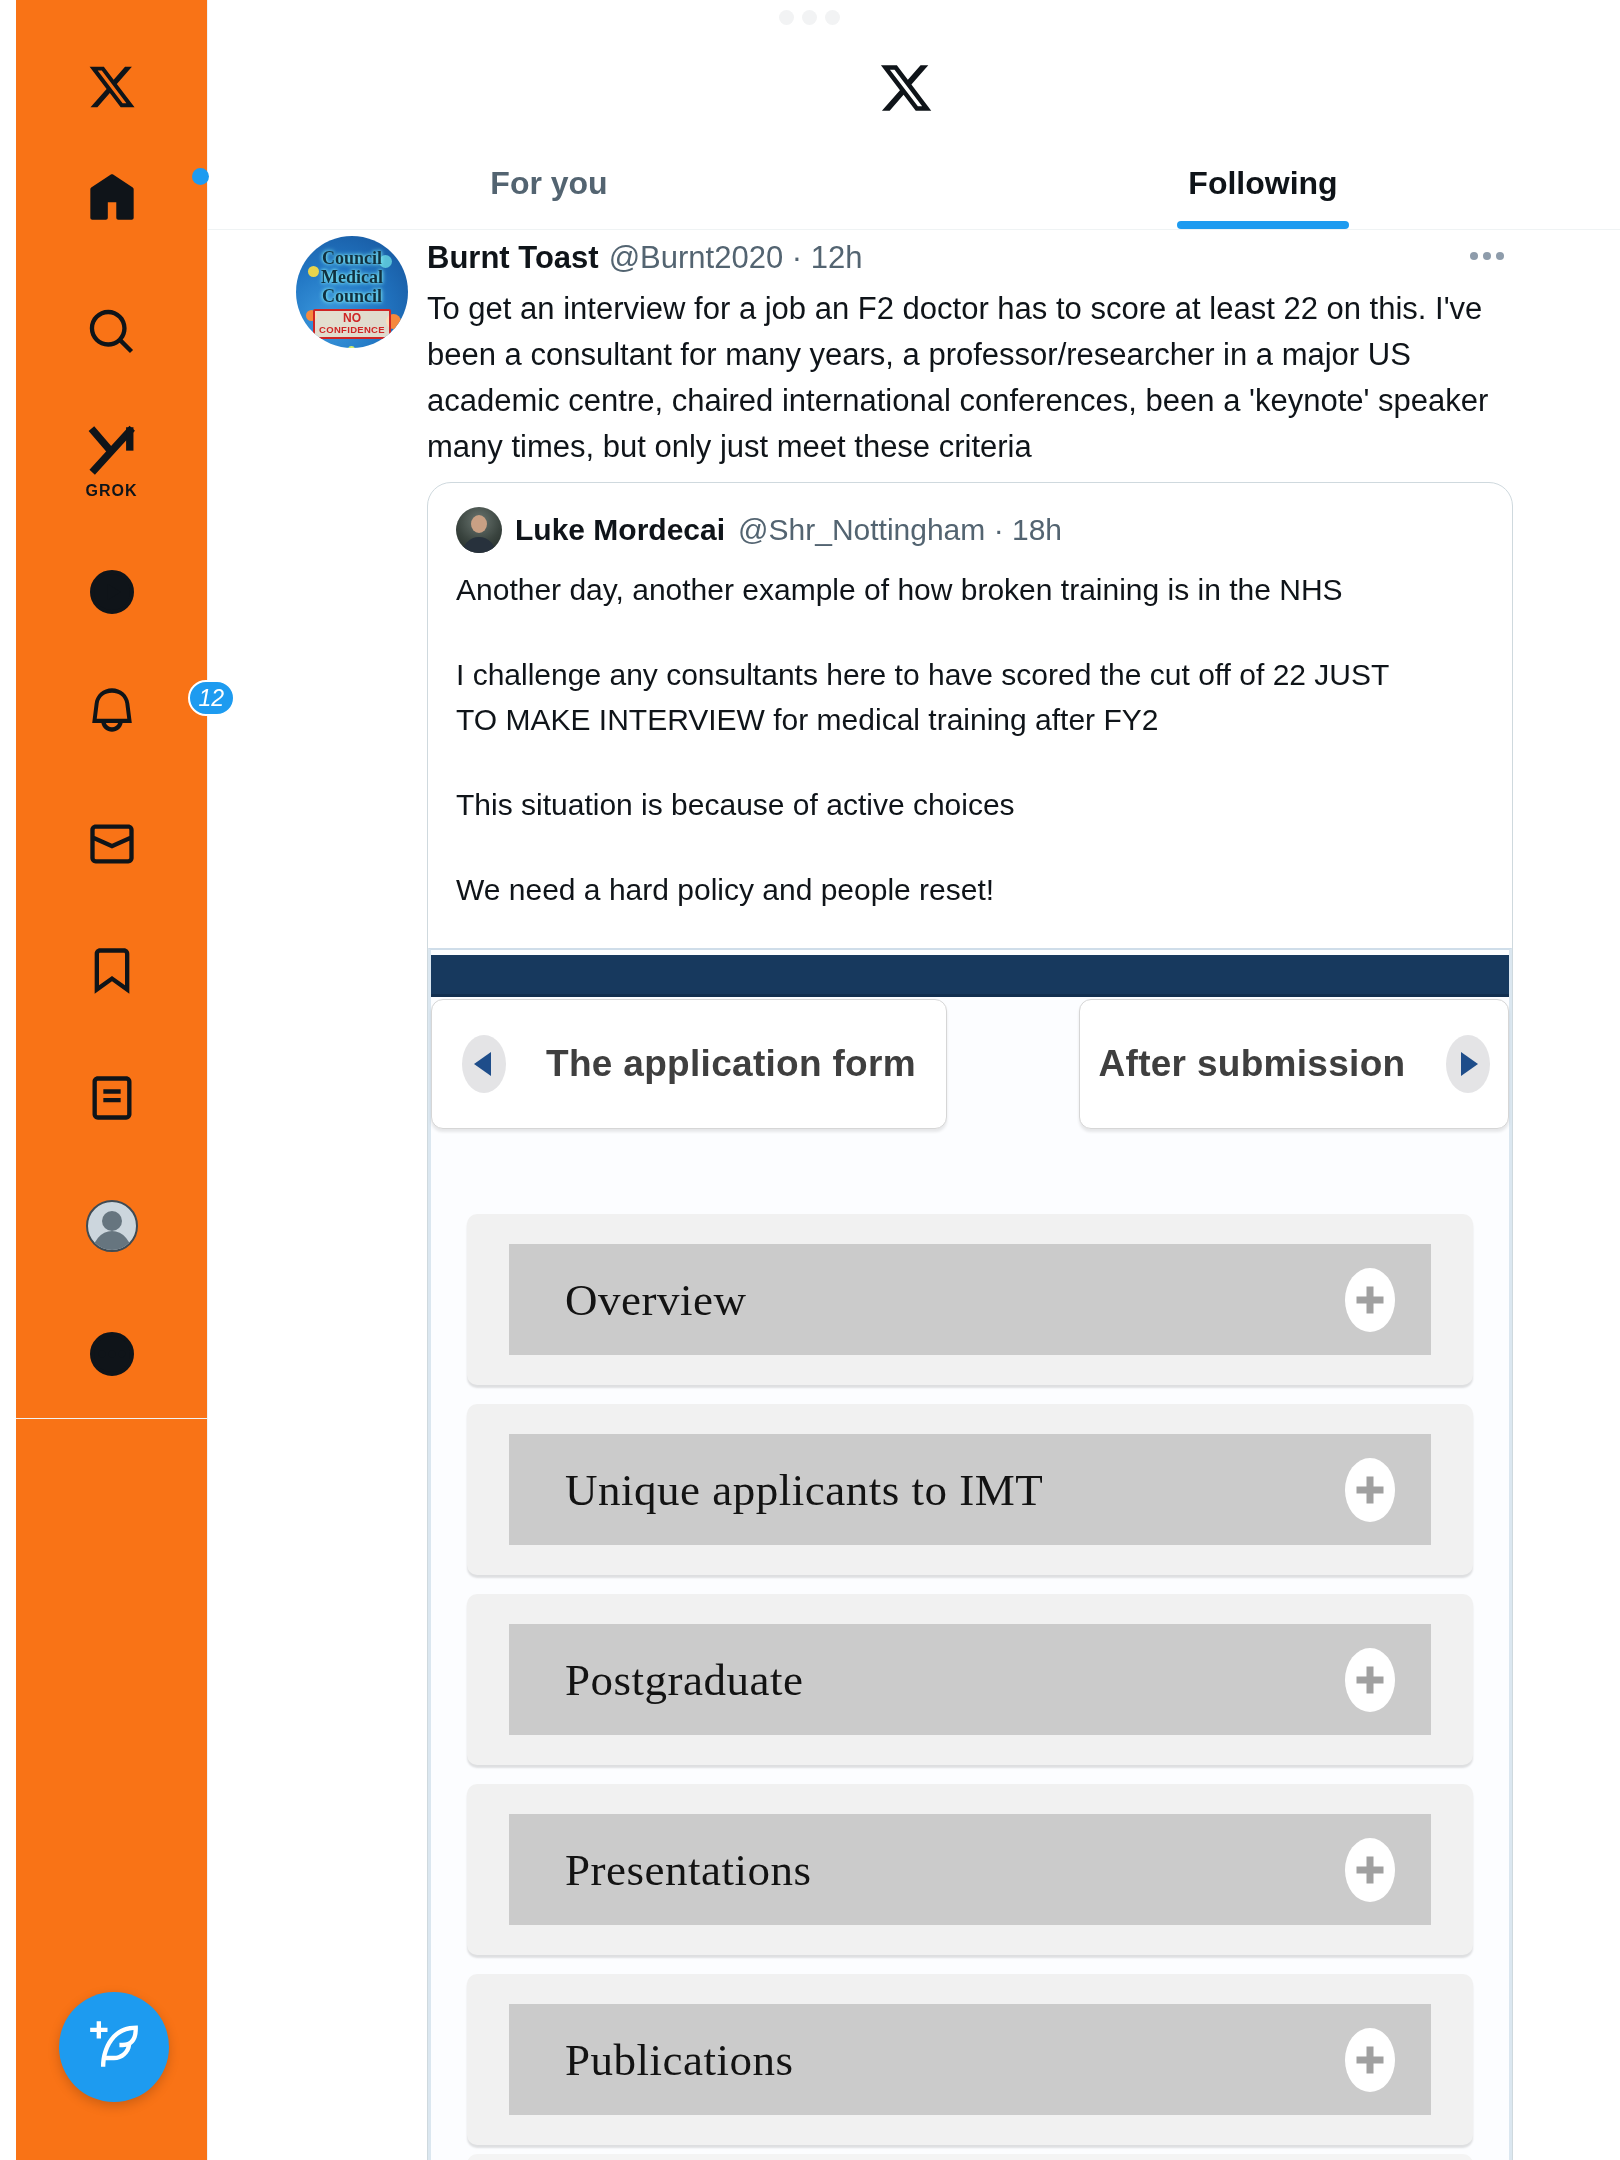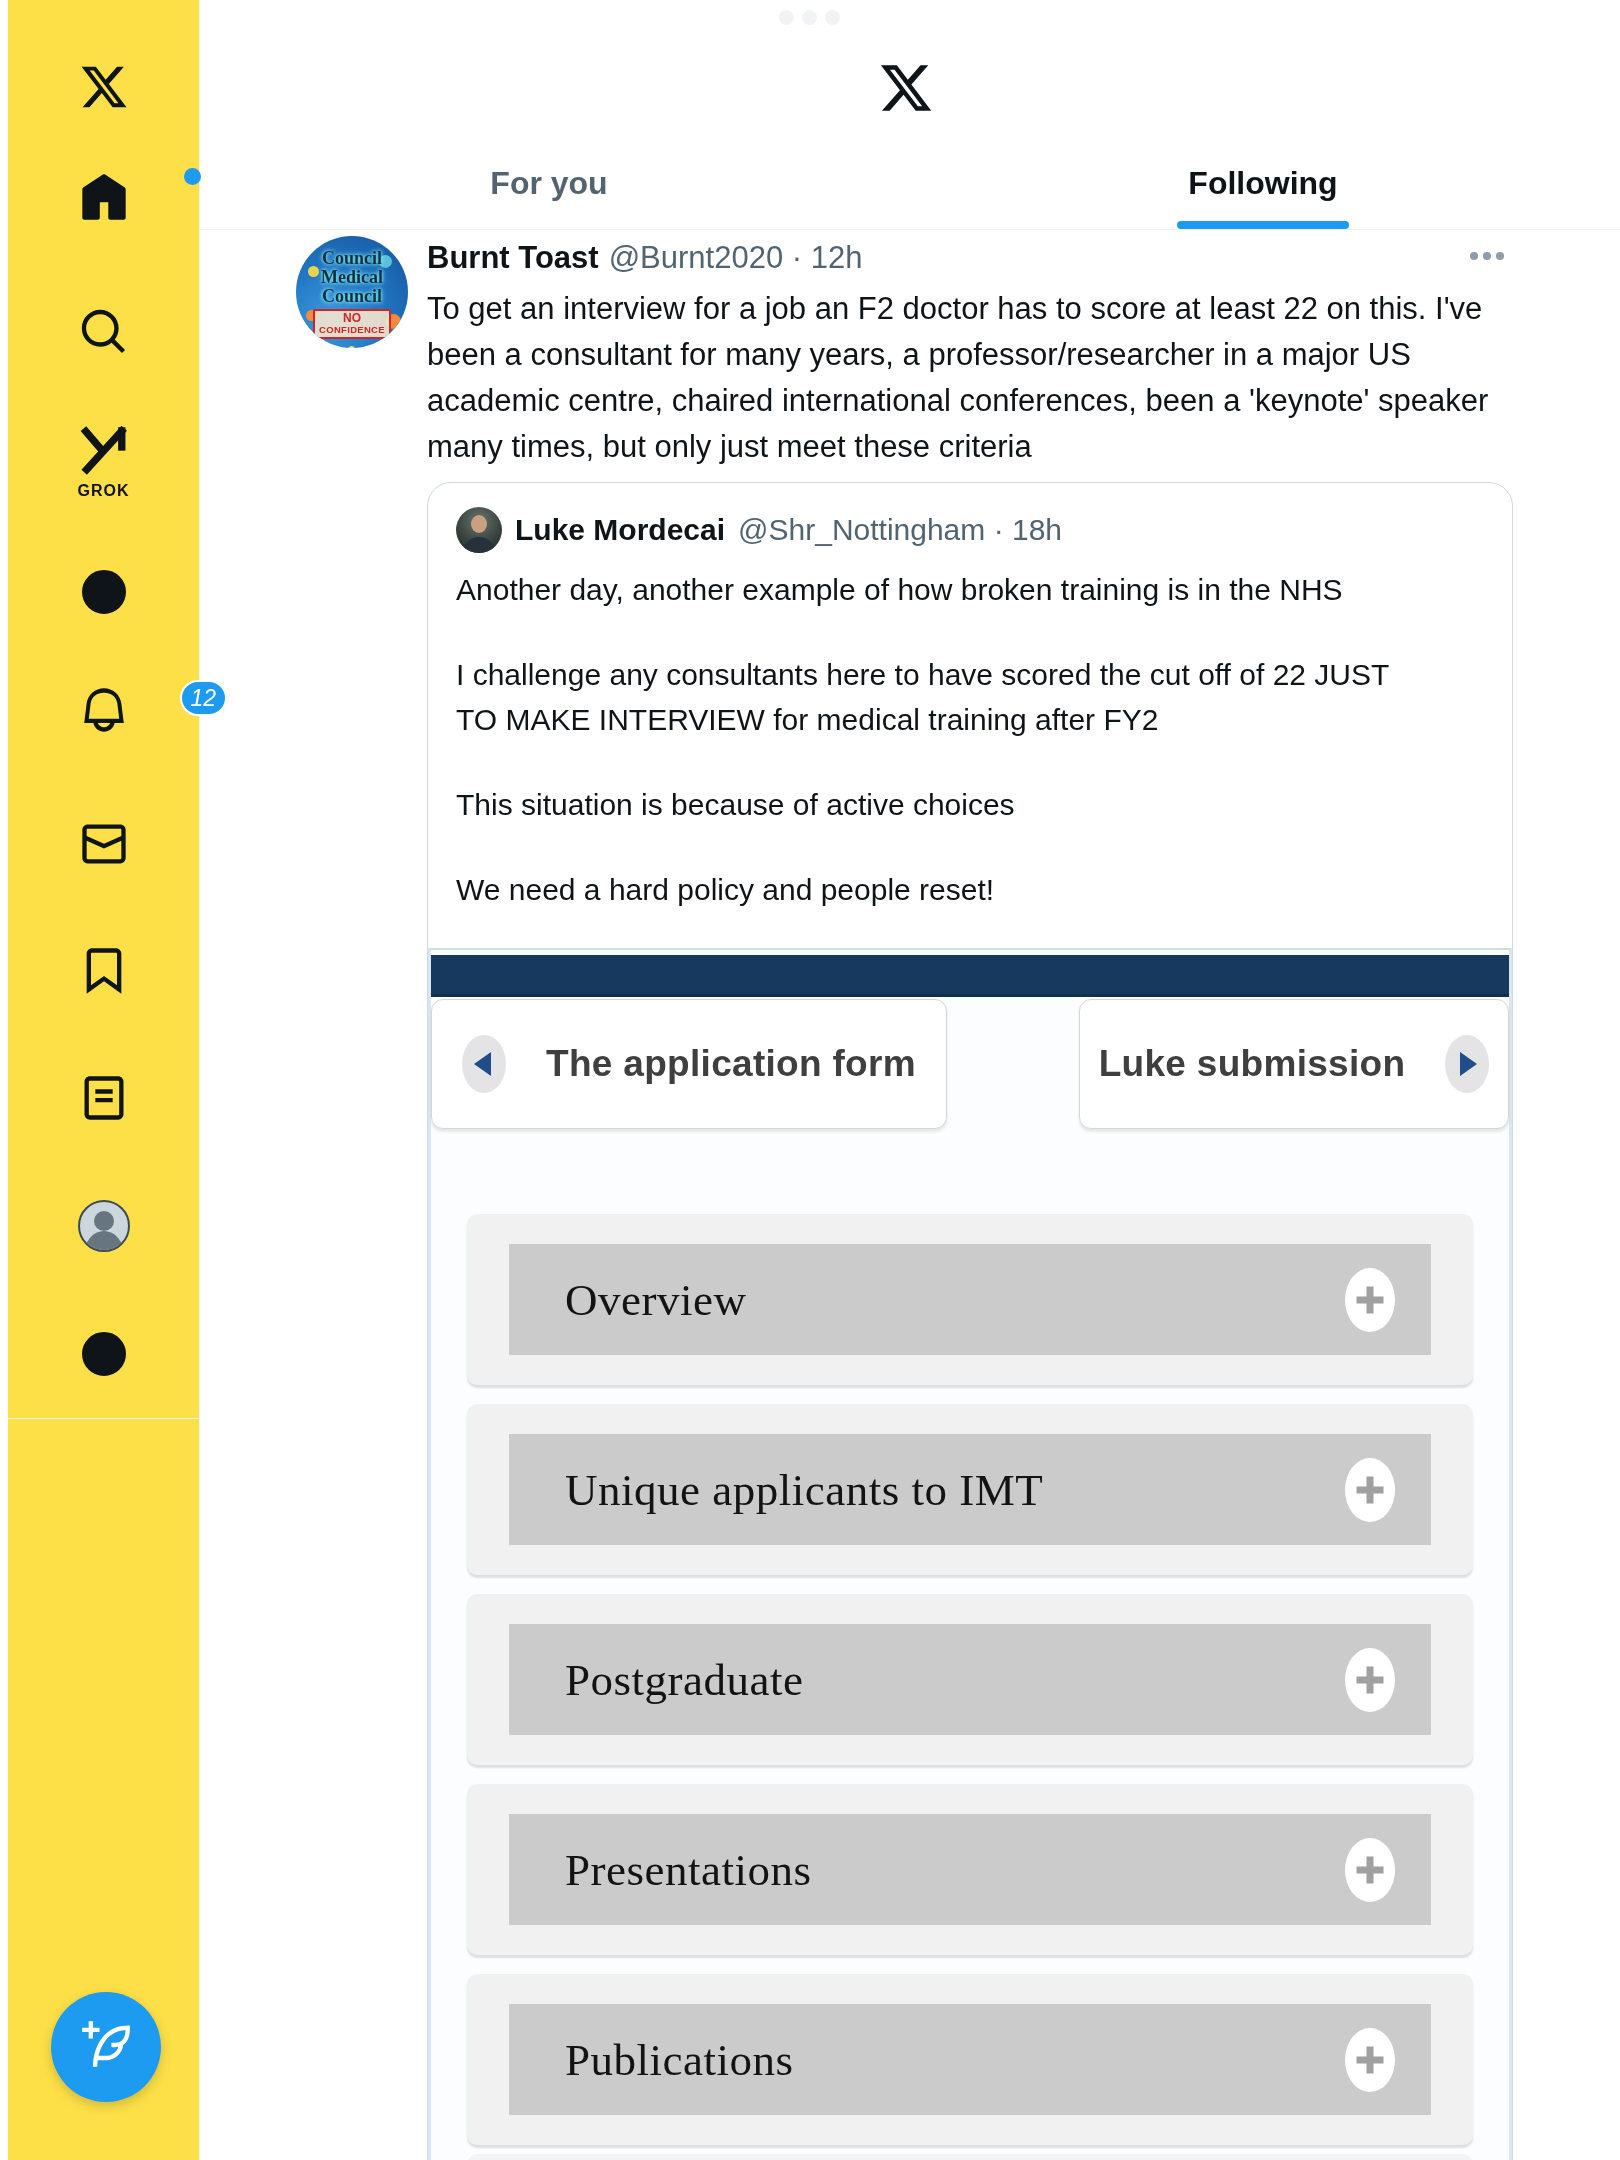--- a/index.html
+++ b/index.html
@@ -11,8 +11,8 @@
   .ipad-dots span { width:15px; height:15px; border-radius:50%; background:#f2f3f4; }
 
   
-  .sidebar { position:absolute; left:8px; top:0; width:192px; height:2160px;
-    border-right:1px solid #eff3f4; background:#fde047; z-index:10; }
+  .sidebar { position:absolute; left:16px; top:0; width:192px; height:2160px;
+    border-right:1px solid #eff3f4; background:#f97316; z-index:10; }
   .side-item { position:absolute; left:0; width:191px; display:flex; justify-content:center; cursor:pointer; }
   .side-item svg { width:52px; height:52px; fill:#0f1419; }
   .pos-xlogo { top:62px; } .pos-xlogo svg { width:50px; height:50px; }

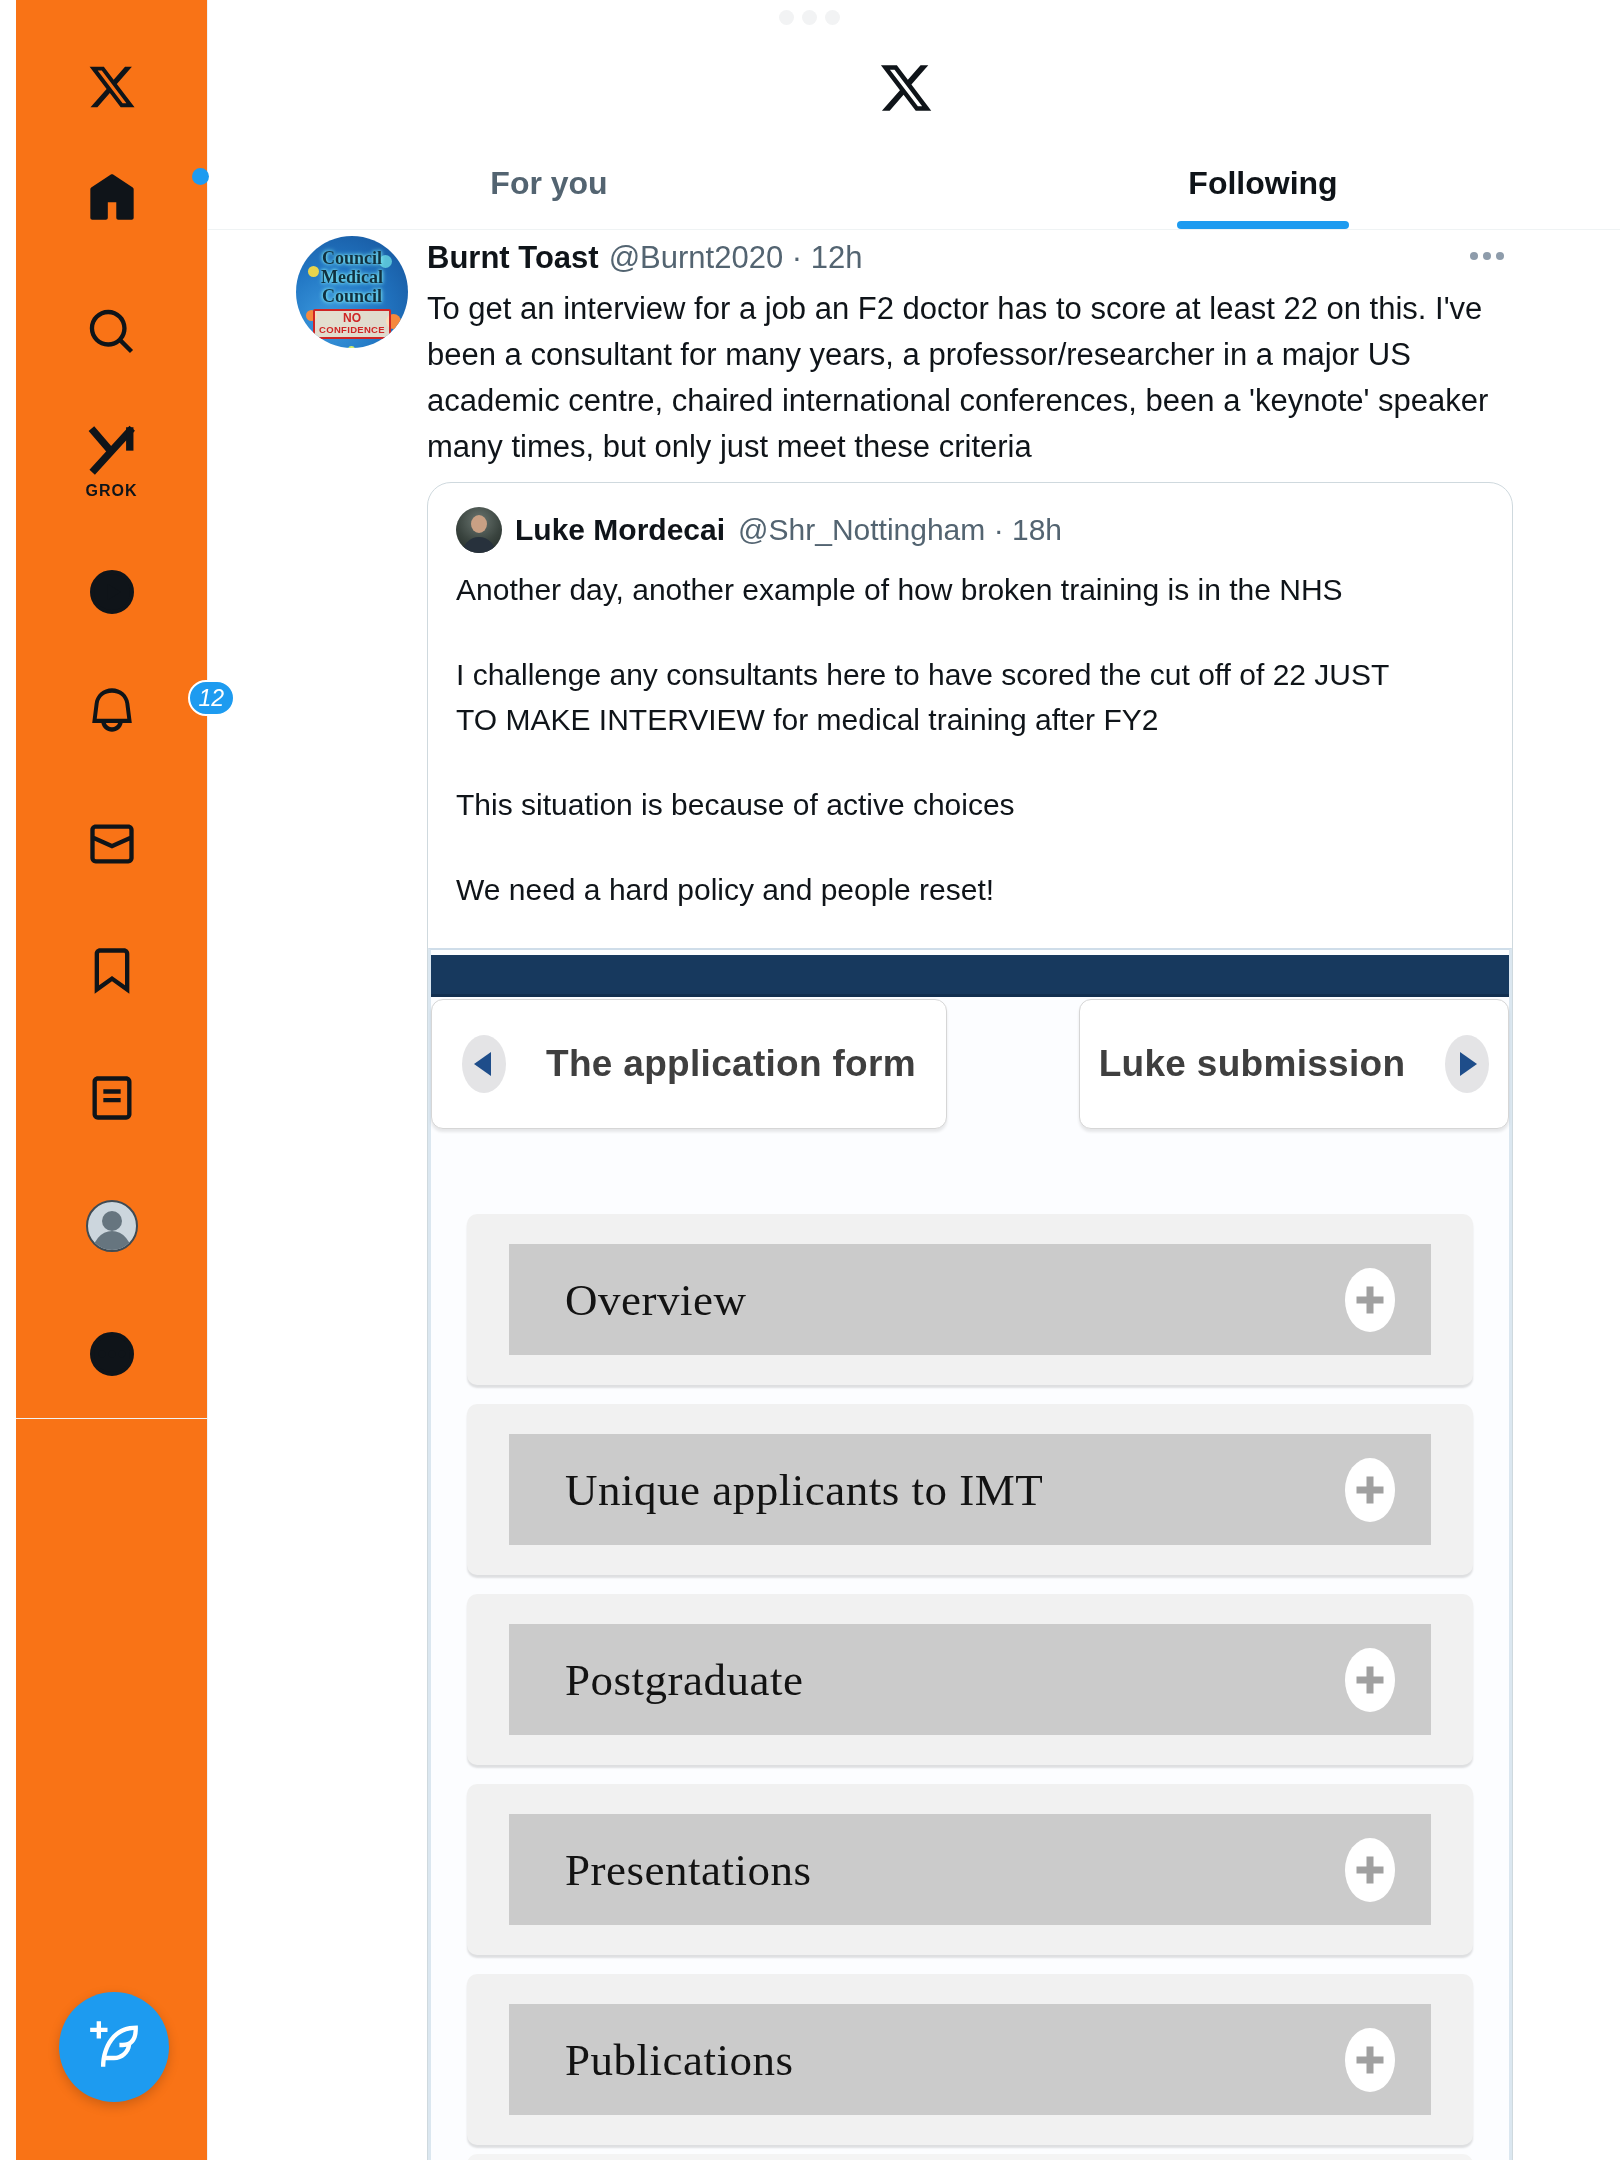--- a/index.html
+++ b/index.html
@@ -311,7 +311,7 @@
             <span>The application form</span>
           </div>
           <div class="embed-tab right">
-            <span>Luke submission</span>
+            <span>After submission</span>
             <span class="arrow-oval">
                 <i class="tri-right"></i>
               </span>

